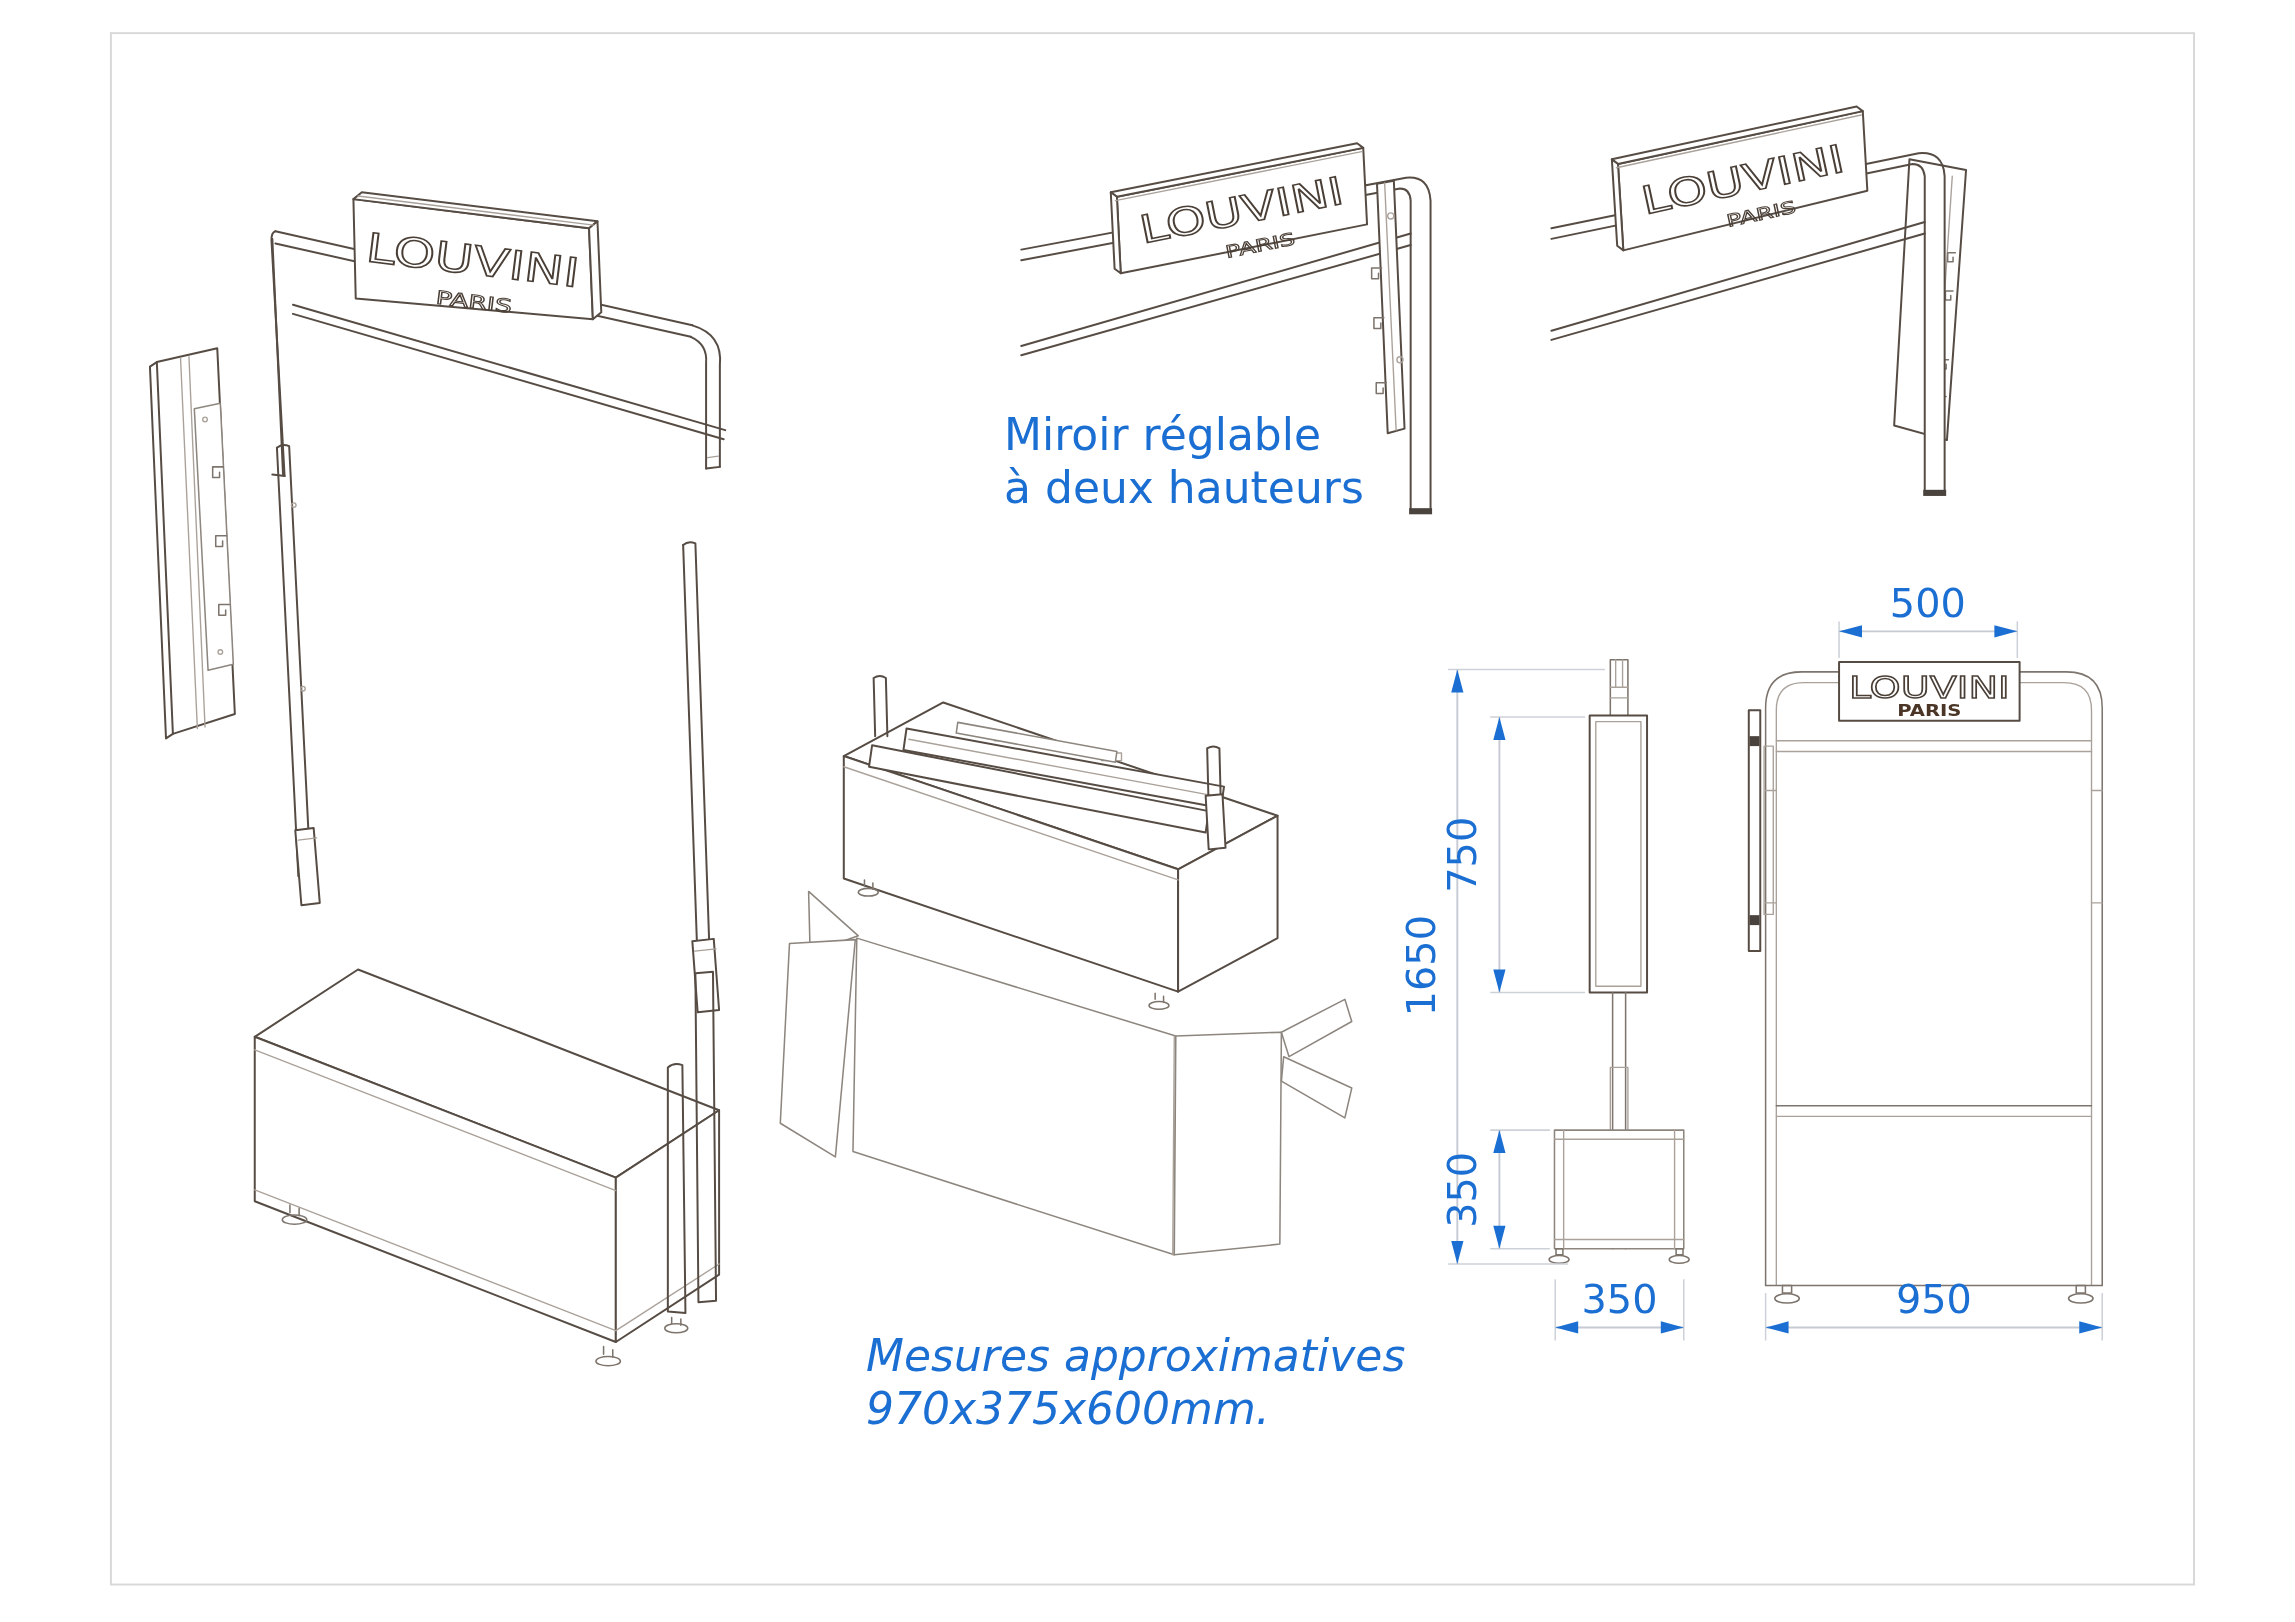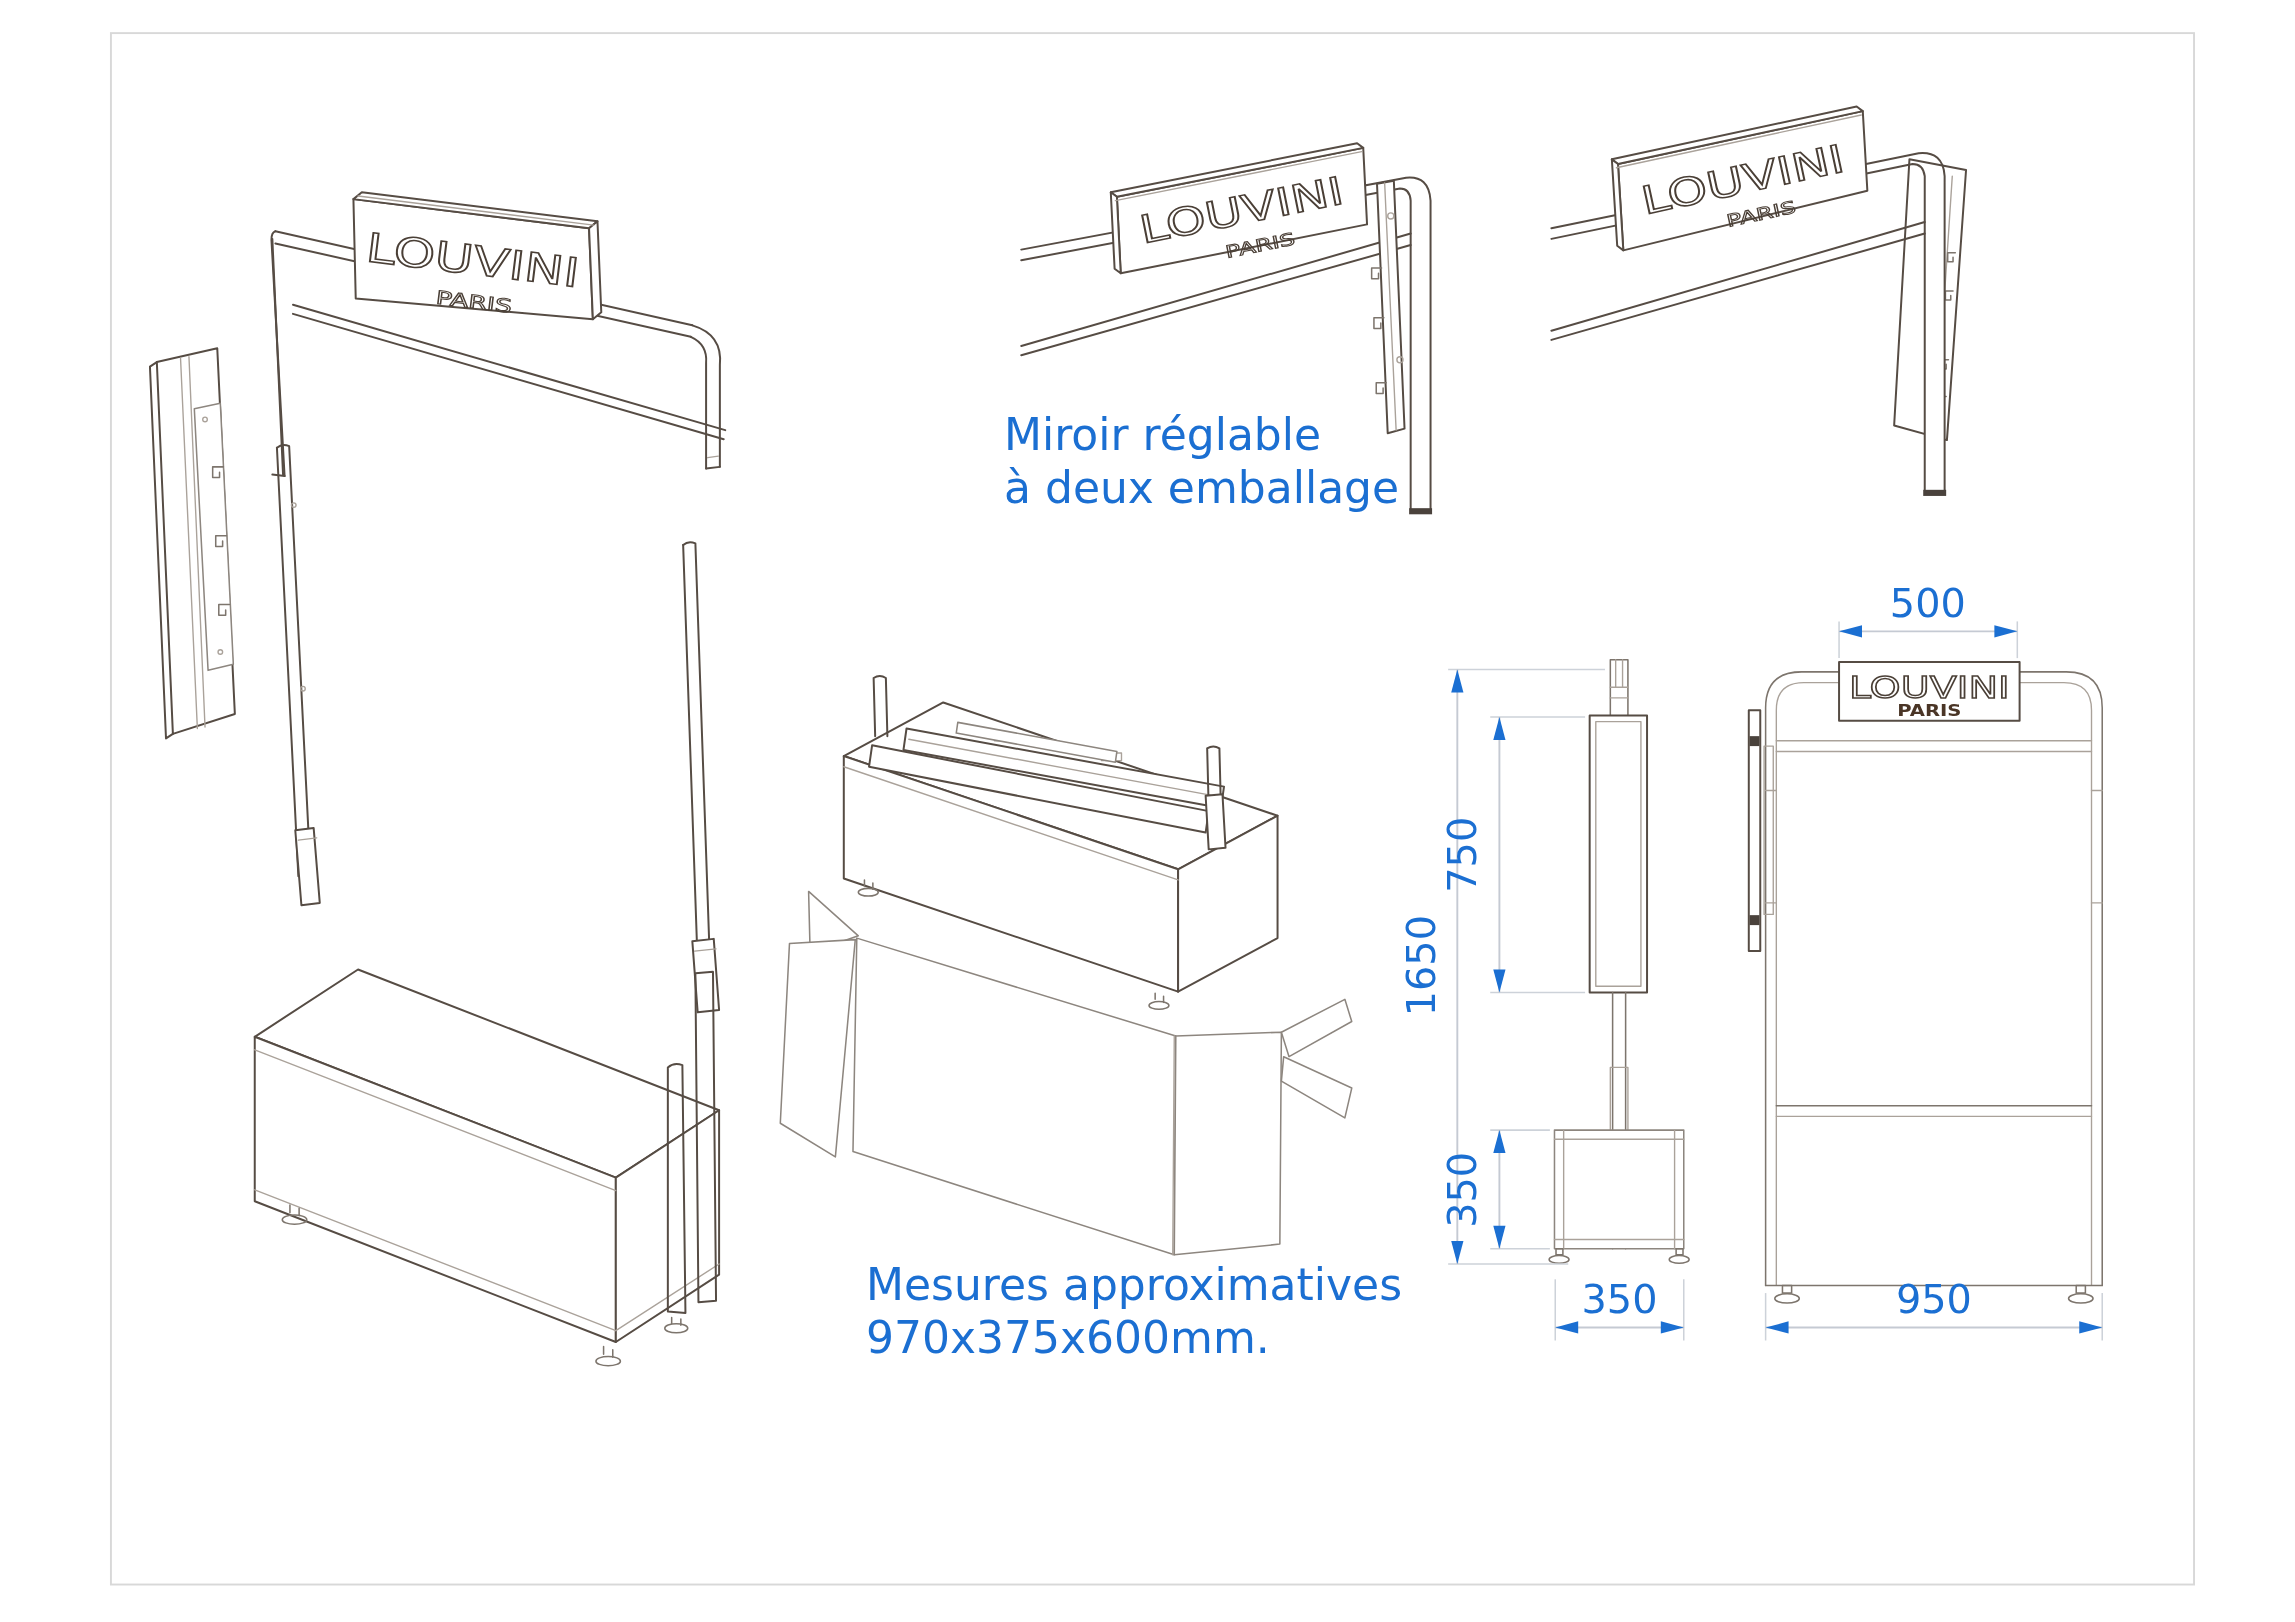--- a/index.html
+++ b/index.html
@@ -372,7 +372,7 @@
 
   <div class="note" style="left:1004px; top:409px;">
     <div>Miroir réglable</div>
-    <div>à deux emballage</div>
+    <div>à deux hauteurs</div>
   </div>
 
   <div class="note" style="left:866px; top:1259px;">

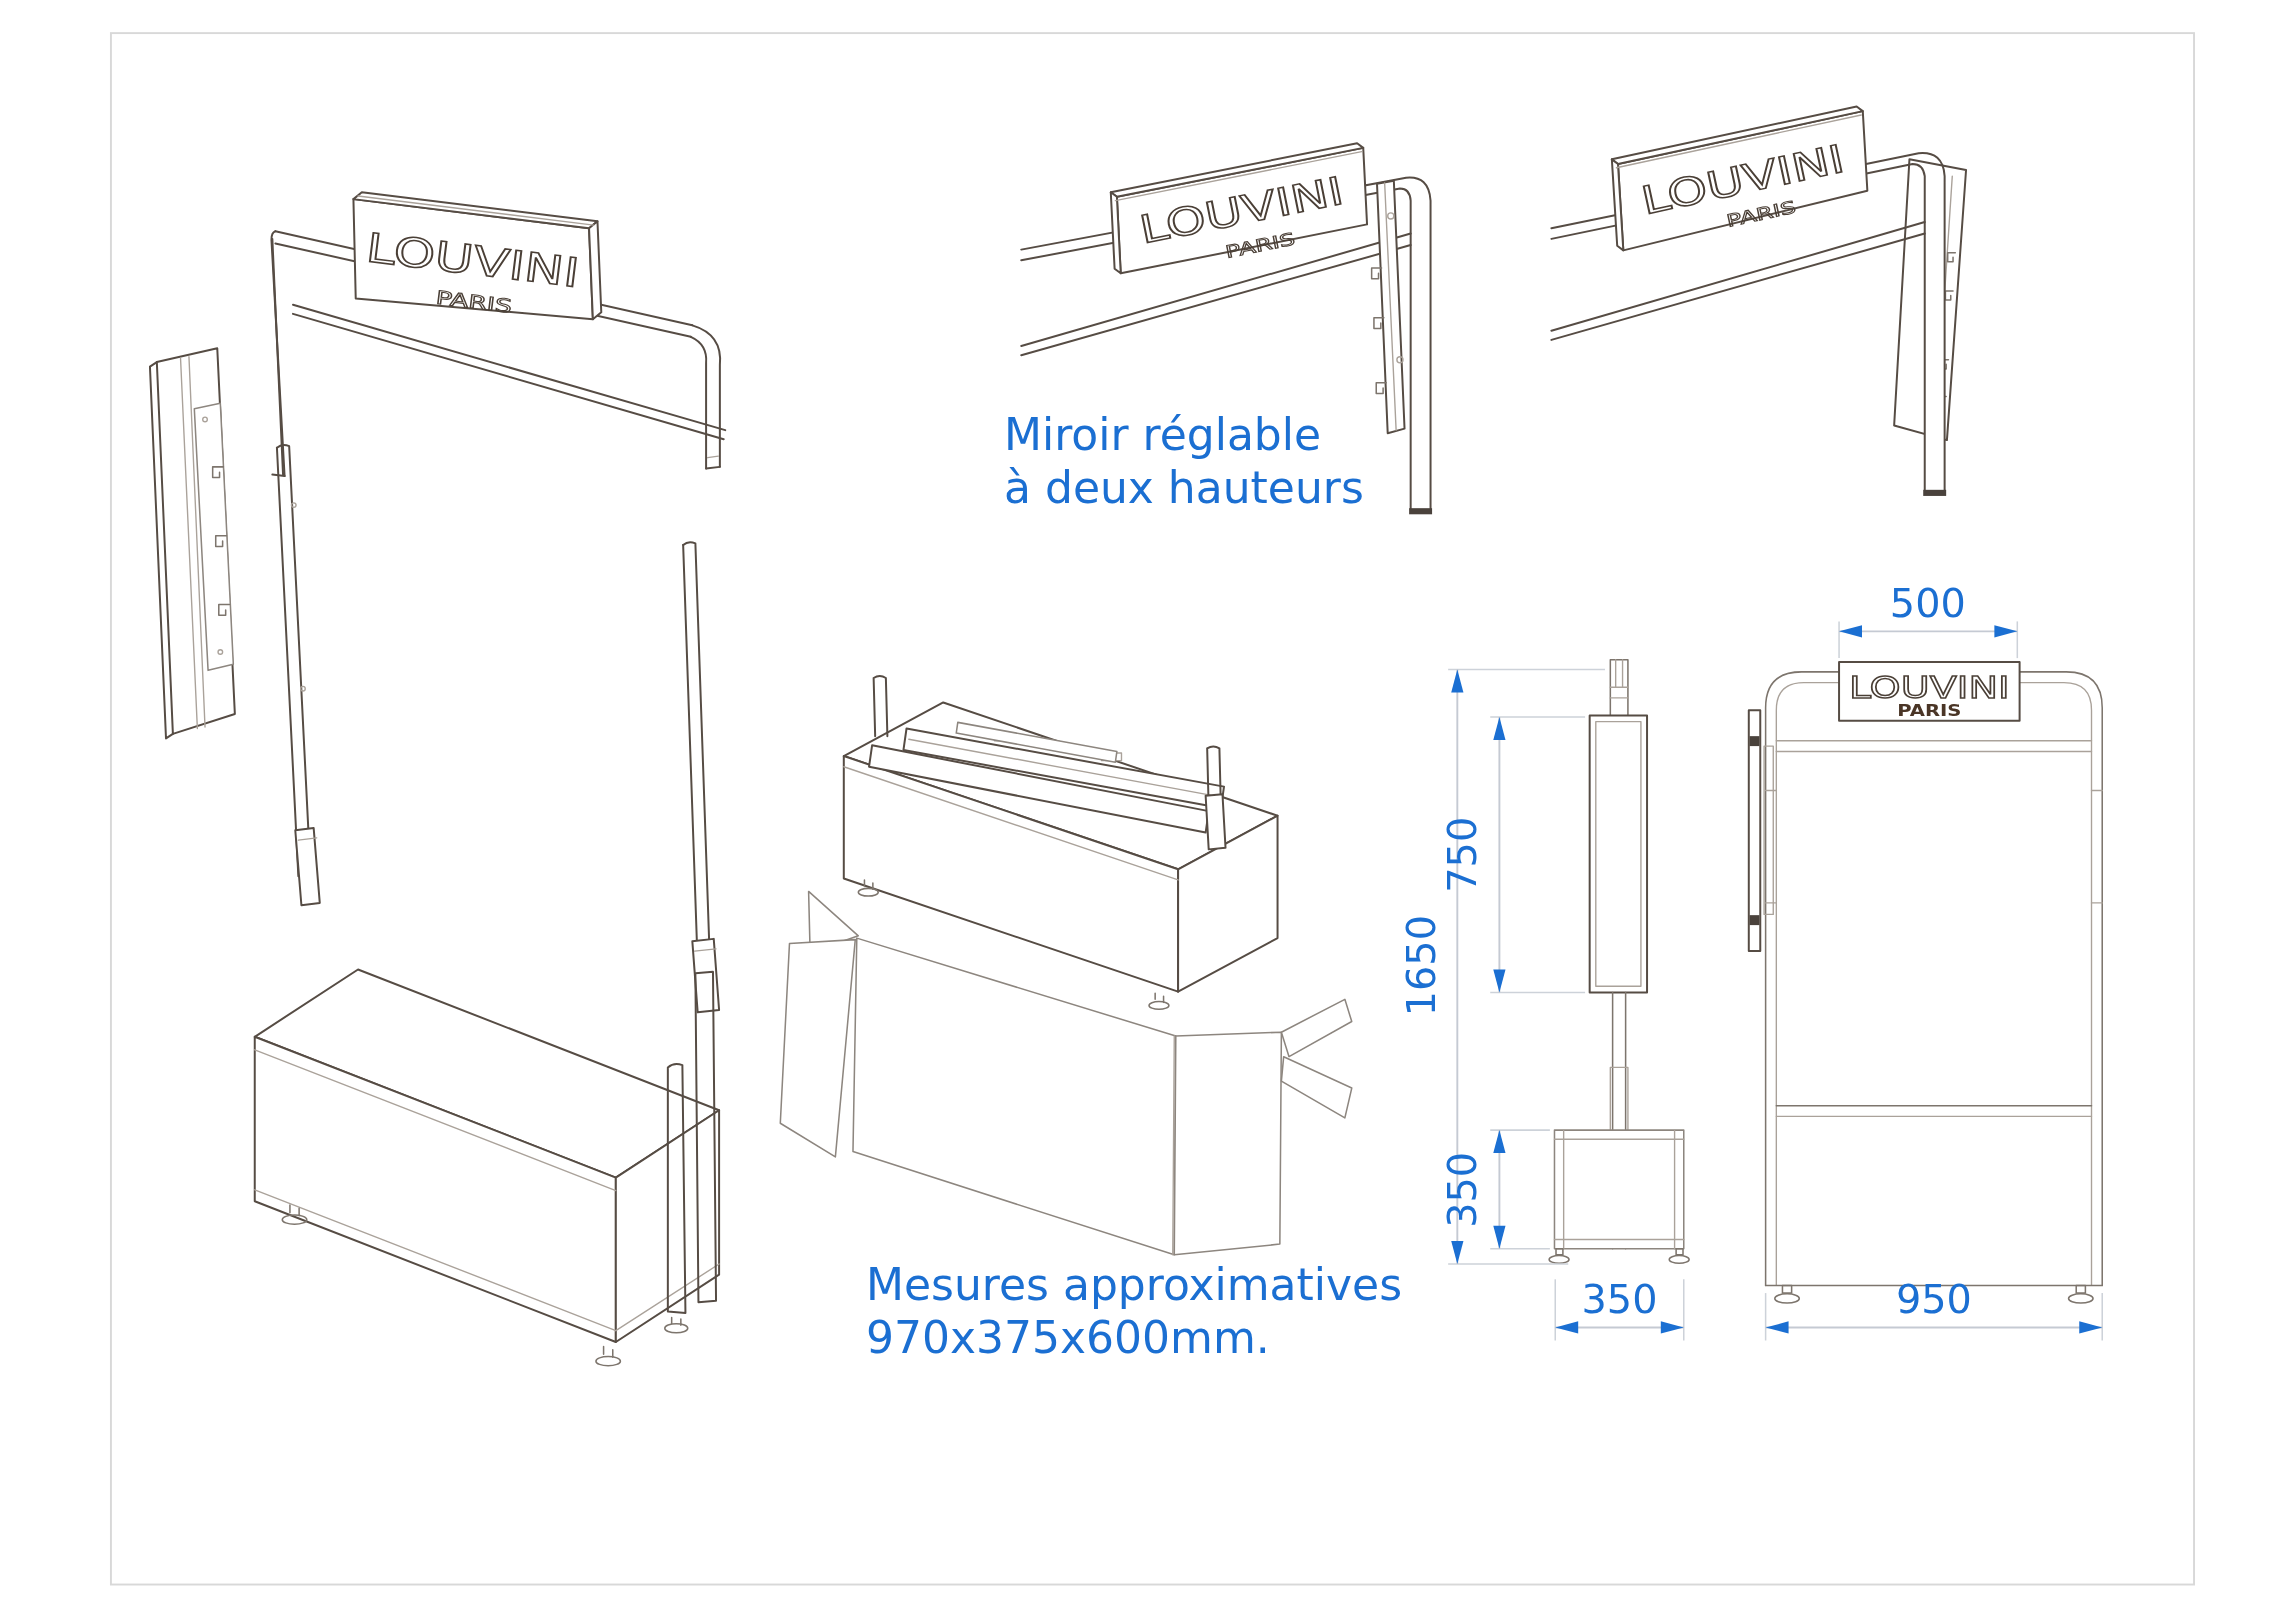--- a/index.html
+++ b/index.html
@@ -375,7 +375,7 @@
     <div>à deux hauteurs</div>
   </div>
 
-  <div class="note" style="left:866px; top:1259px;">
+  <div class="note" style="left:866px; top:1330px;font-style:italic;">
     <div>Mesures approximatives</div>
     <div>970x375x600mm.</div>
   </div>

